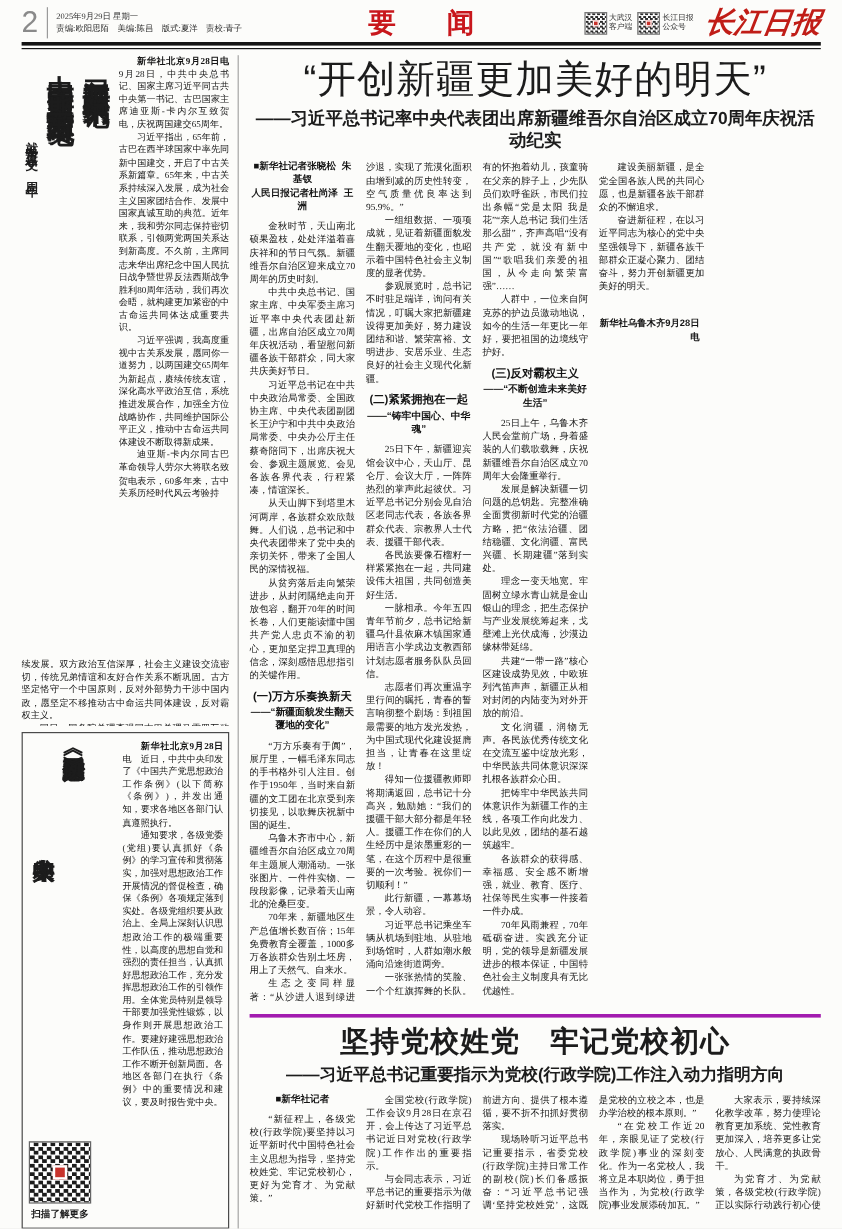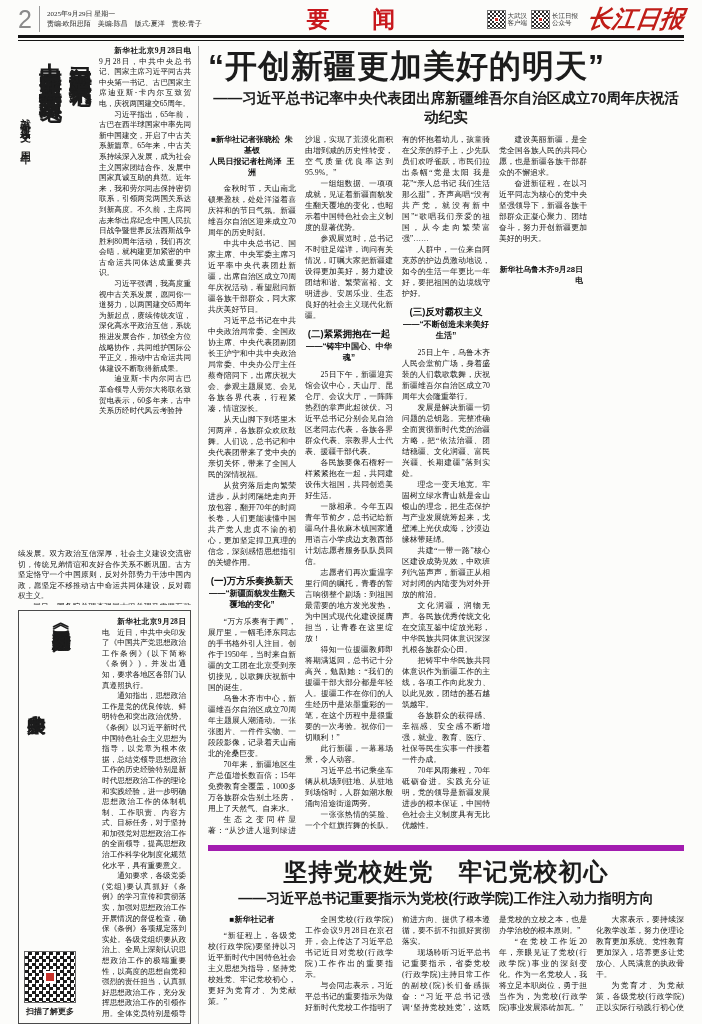--- a/index.html
+++ b/index.html
@@ -61,7 +61,7 @@
   .a2-body { flex:1; overflow:hidden; padding-left:4px; }
 
   
-  .m-title { font-family:"Liberation Sans",sans-serif; font-weight:700;
+  .m-title { text-align:center; font-family:"Liberation Sans",sans-serif; font-weight:400;
              font-size:32px; line-height:36px; margin-top:2px; letter-spacing:1px; }
   .m-subtitle { text-align:center; font-family:"Liberation Sans",sans-serif; font-weight:700;
                 font-size:14.5px; margin:5px 0 7px; }

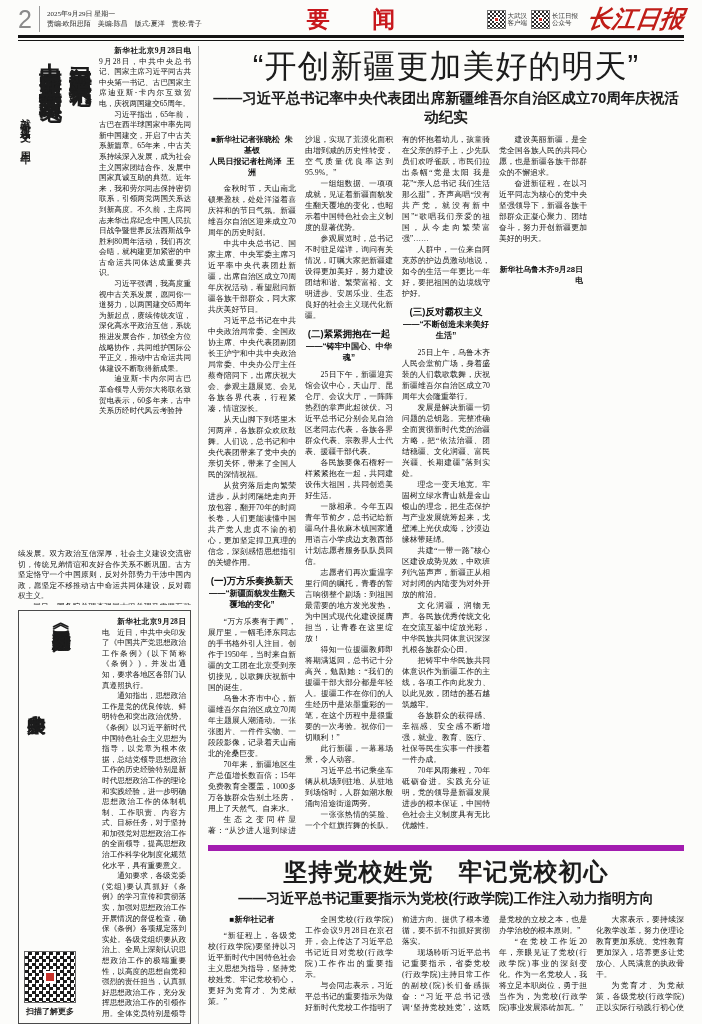--- a/index.html
+++ b/index.html
@@ -156,7 +156,6 @@
         </div>
         <div class="a2-body smalltext">
             <p class="lead">新华社北京9月28日电　近日，中共中央印发了《中国共产党思想政治工作条例》(以下简称《条例》)，并发出通知，要求各地区各部门认真遵照执行。</p>
-            <p>通知指出，思想政治工作是党的优良传统、鲜明特色和突出政治优势。《条例》以习近平新时代中国特色社会主义思想为指导，以党章为根本依据，总结党领导思想政治工作的历史经验特别是新时代思想政治工作的理论和实践经验，进一步明确思想政治工作的体制机制、工作职责、内容方式、目标任务，对于坚持和加强党对思想政治工作的全面领导，提高思想政治工作科学化制度化规范化水平，具有重要意义。</p>
             <p>通知要求，各级党委(党组)要认真抓好《条例》的学习宣传和贯彻落实，加强对思想政治工作开展情况的督促检查，确保《条例》各项规定落到实处。各级党组织要从政治上、全局上深刻认识思想政治工作的极端重要性，以高度的思想自觉和强烈的责任担当，认真抓好思想政治工作，充分发挥思想政治工作的引领作用。全体党员特别是领导干部要加强党性锻炼，以身作则开展思想政治工作。要建好建强思想政治工作队伍，推动思想政治工作不断开创新局面。各地区各部门在执行《条例》中的重要情况和建议，要及时报告党中央。</p>
           </div>
       </div>

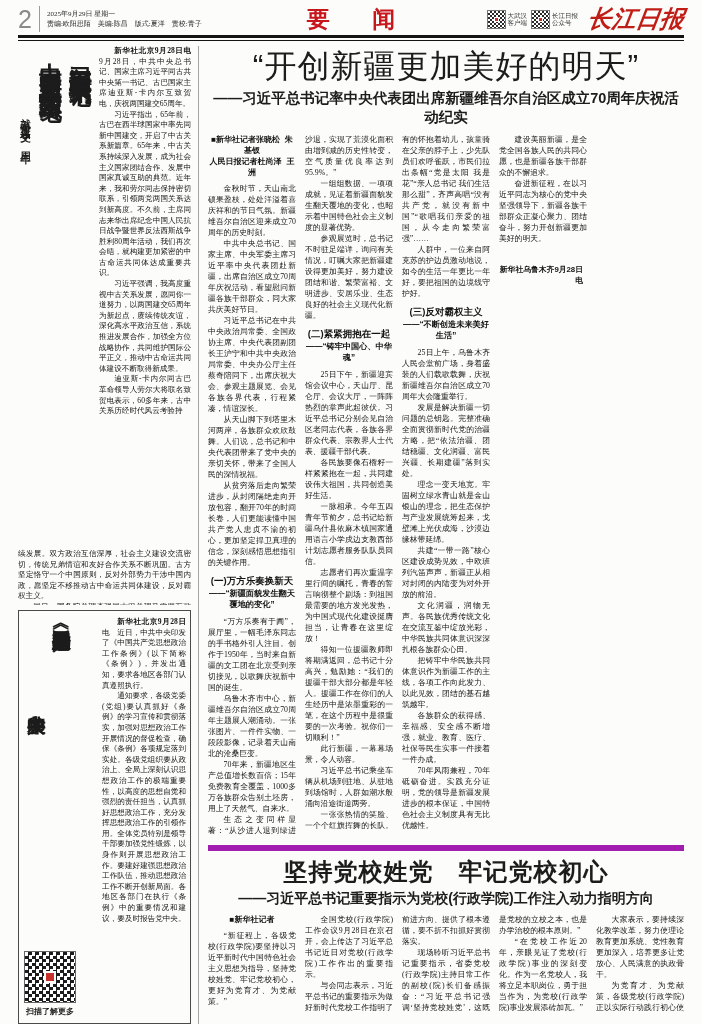--- a/index.html
+++ b/index.html
@@ -80,7 +80,7 @@
                    font-weight:700; padding-right:4px; margin-top:20px; }
 
   
-  .b-art { border-top:6px solid #a21caf; margin-top:5px; padding-top:7px; }
+  .b-art { border-top:3px solid #a21caf; margin-top:5px; padding-top:7px; }
   .b-title { text-align:center; font-family:"Liberation Sans",sans-serif; font-weight:900;
              font-size:24px; line-height:27px; letter-spacing:1px; }
   .b-subtitle { text-align:center; font-family:"Liberation Sans",sans-serif; font-weight:700;

